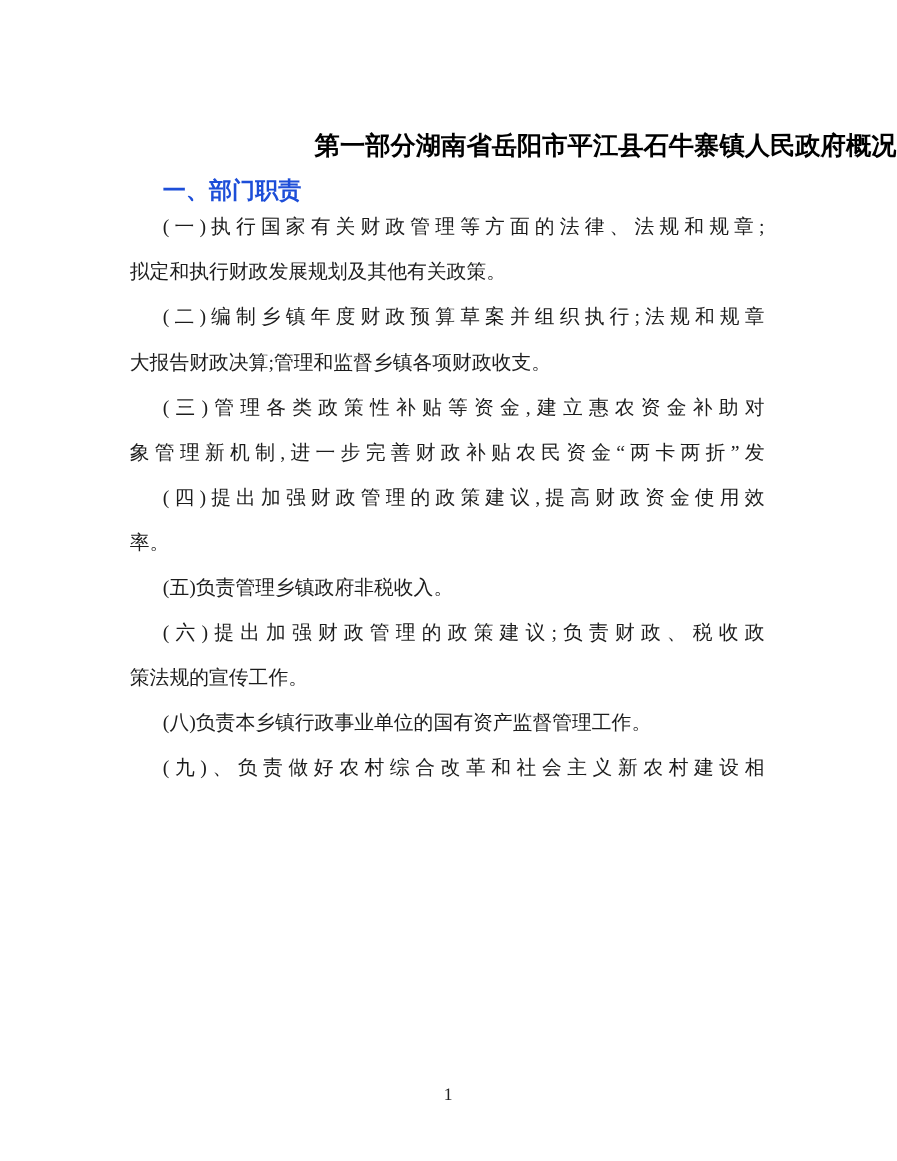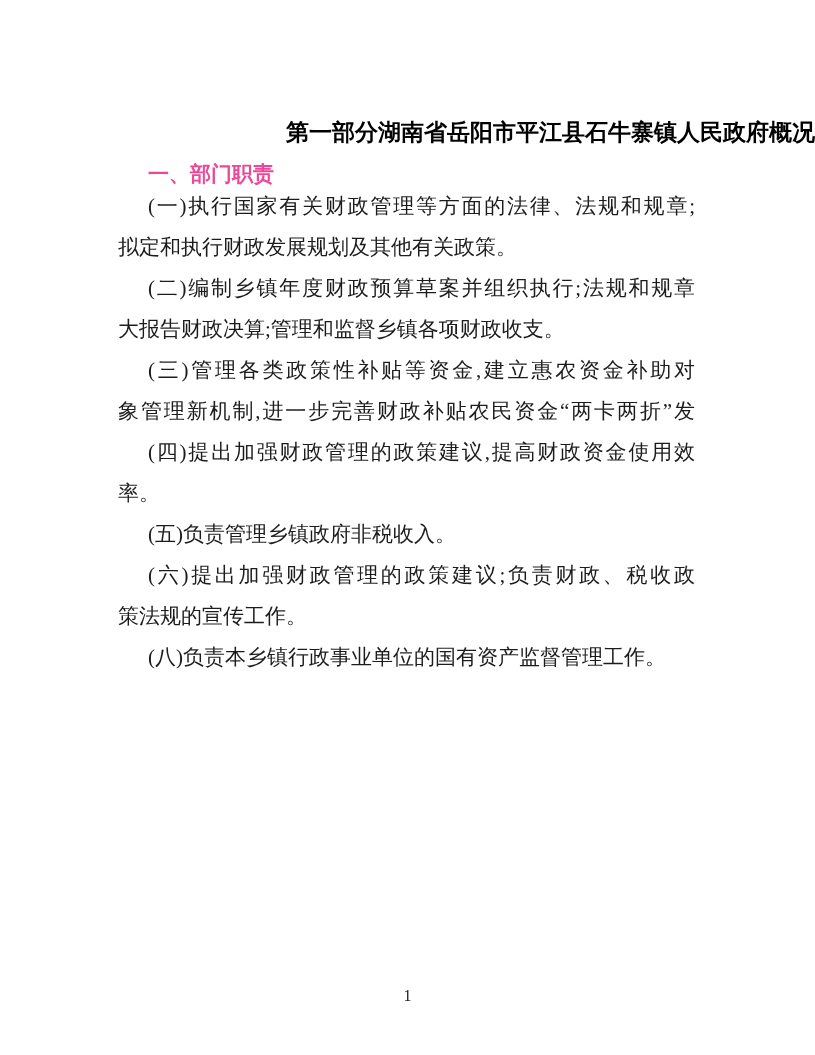--- a/index.html
+++ b/index.html
@@ -32,7 +32,7 @@
     font-weight: 700;
     font-size: 21px;
     line-height: 24px;
-    color: #ec4899;
+    color: #1d4ed8;
   }
   .docbody {
     margin: 0 120px 0 118px; 

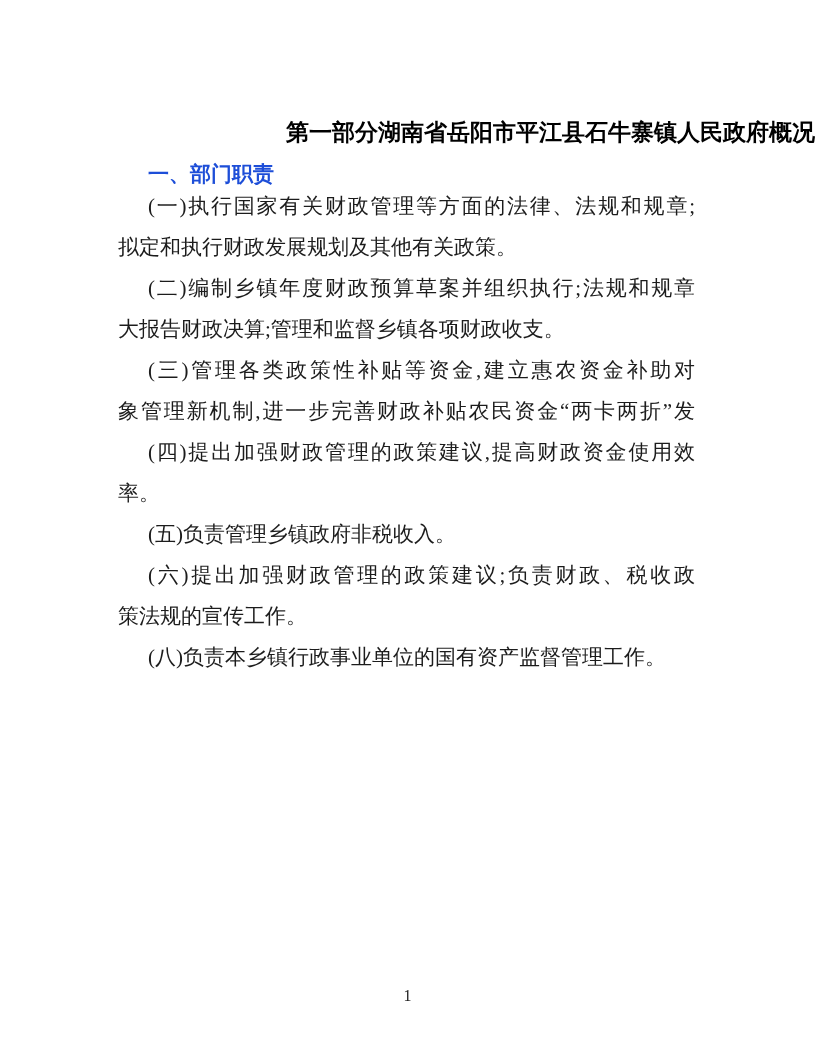--- a/index.html
+++ b/index.html
@@ -41,7 +41,7 @@
     margin: 0;
   }
   .line {
-    font-size: 21px;
+    font-size: 18px;
     line-height: 41px;
     color: #1c1c1c;
   }

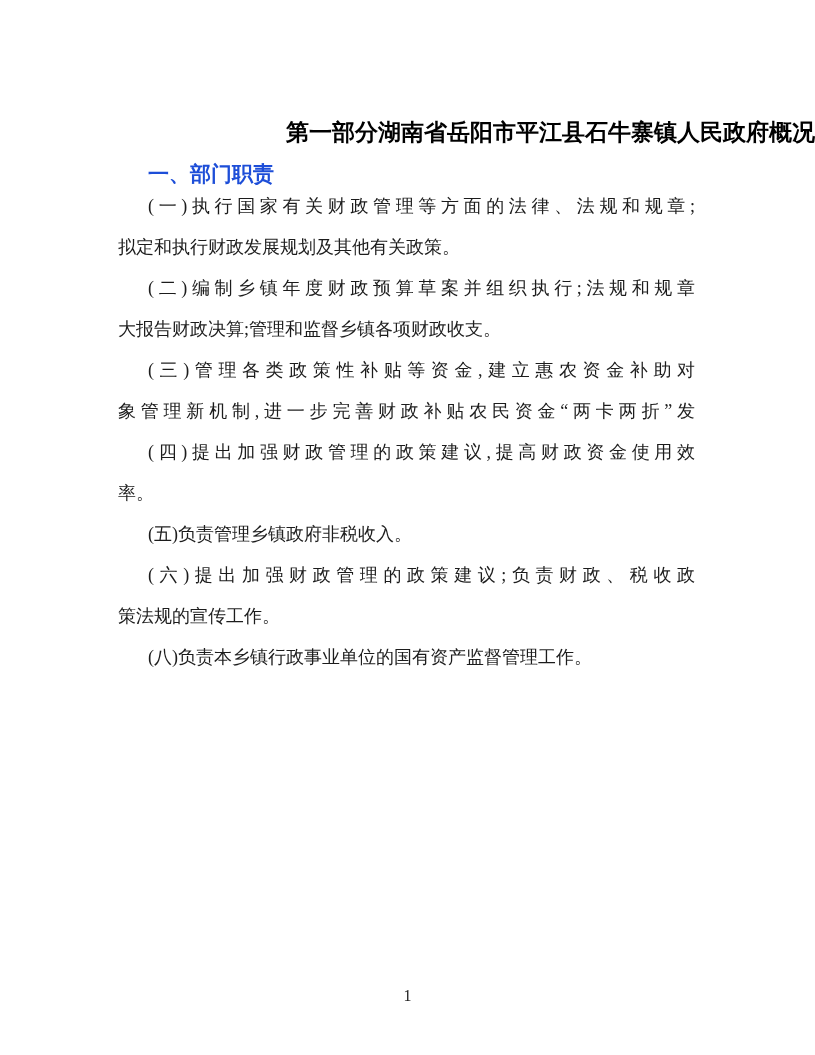--- a/index.html
+++ b/index.html
@@ -104,6 +104,7 @@
         <div class="line indent">(八)负责本乡镇行政事业单位的国有资产监督管理工作。</div>
       </div>
       <div class="para">
+        <div class="line indent fill">(九)、负责做好农村综合改革和社会主义新农村建设相</div>
       </div>
     </div>
 

